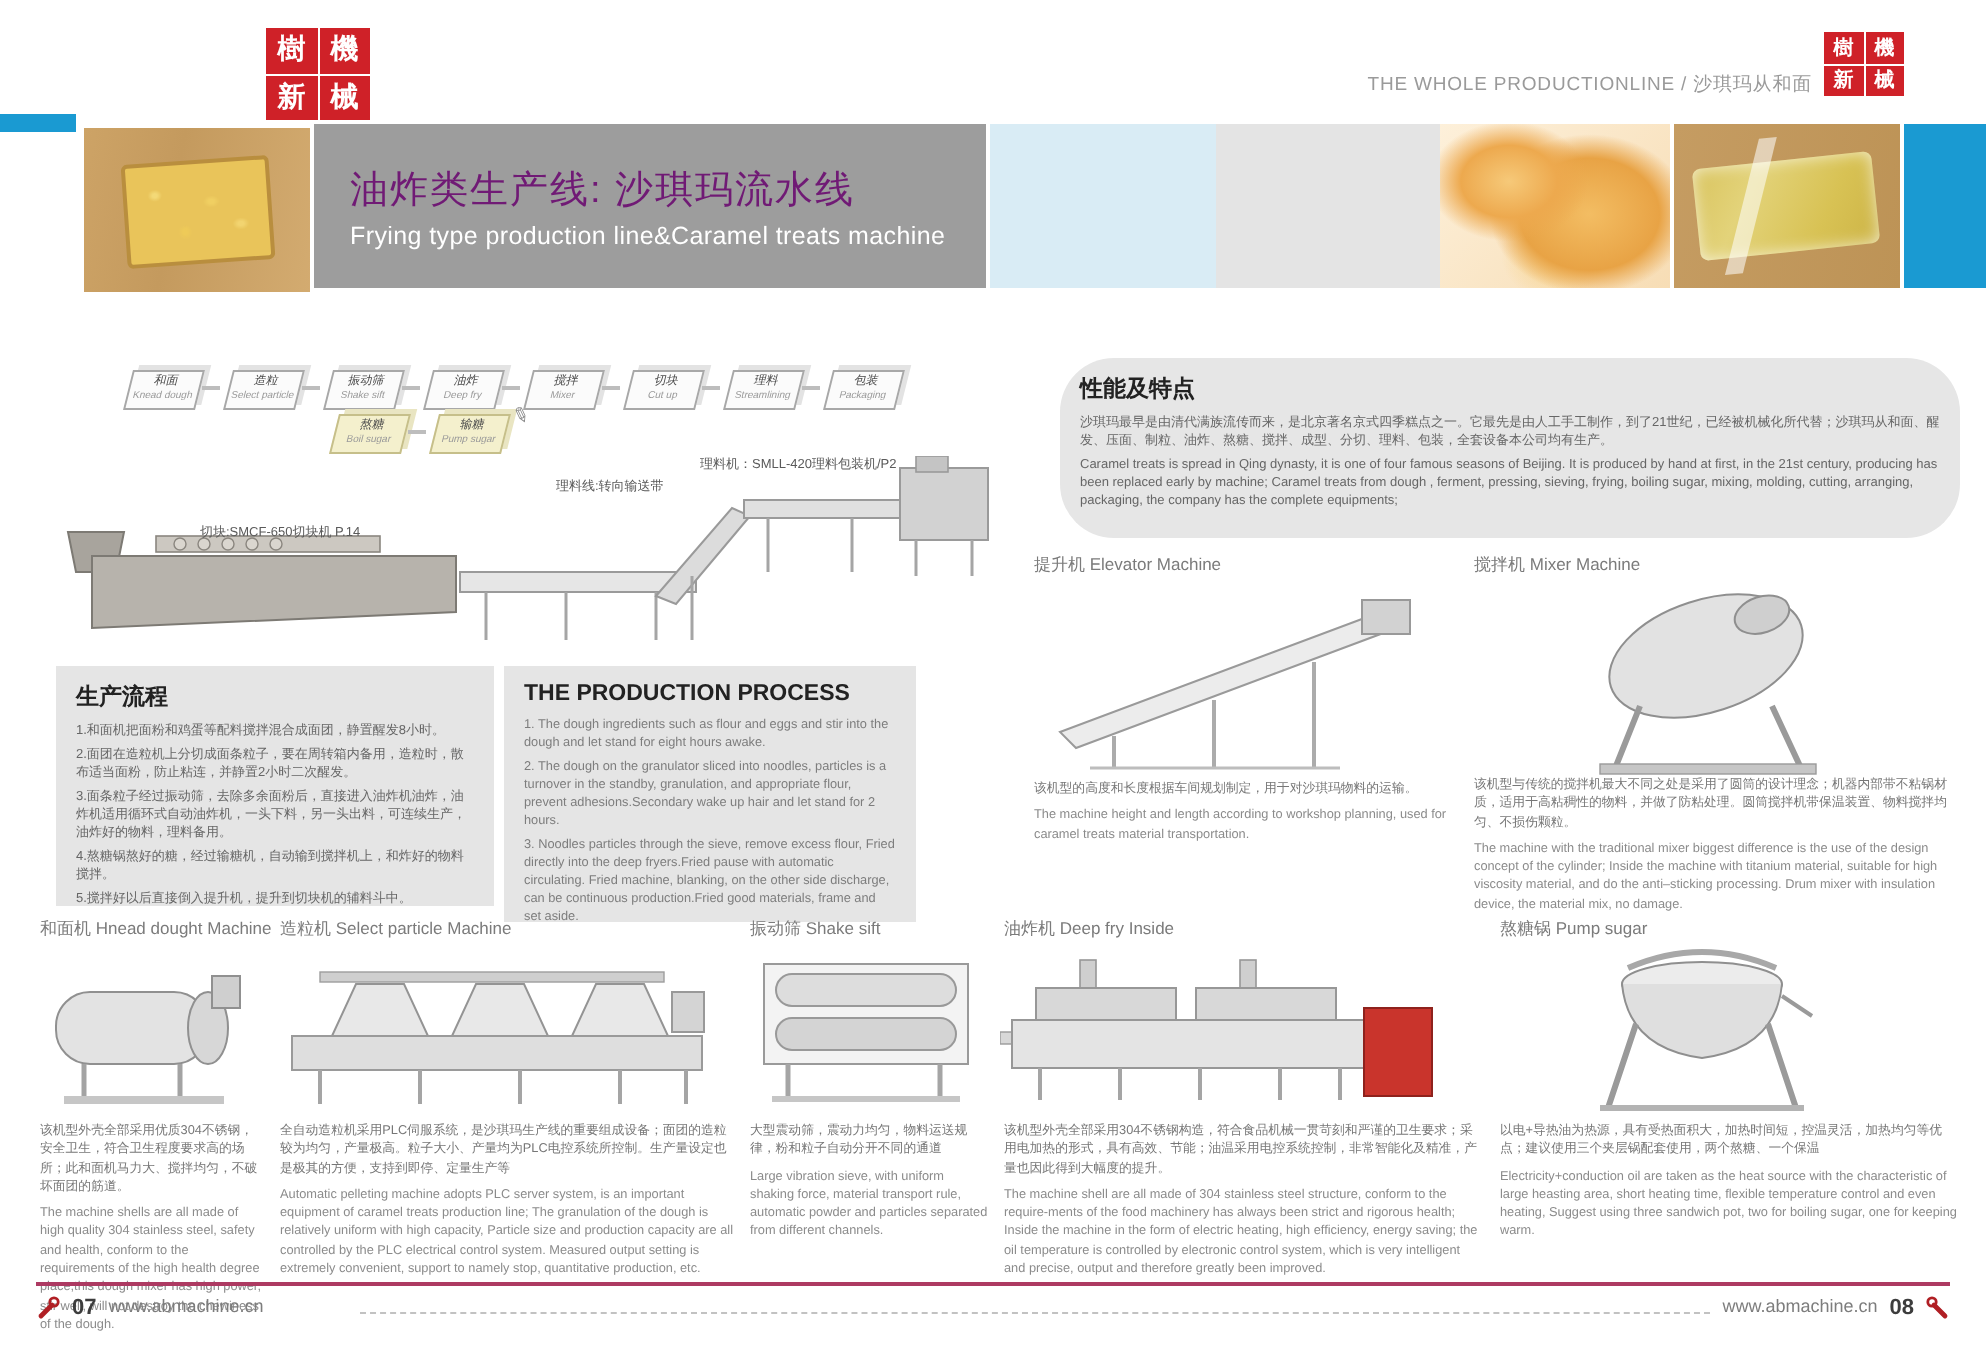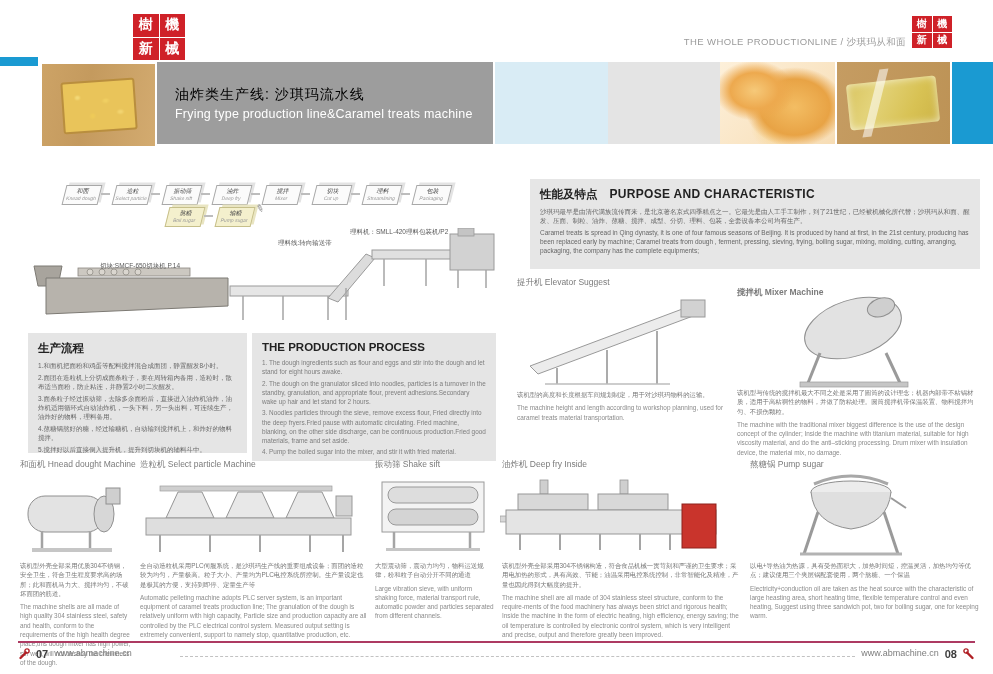--- a/index.html
+++ b/index.html
@@ -18,7 +18,7 @@
   .tagline{font-size:9.5px;color:#9a9a9a;letter-spacing:.4px;white-space:nowrap;}
 
   
-  .banner-title-cn{font-size:14px;color:#000000;letter-spacing:1px;}
+  .banner-title-cn{font-size:19px;color:#701a75;letter-spacing:1px;}
   .banner-title-en{font-size:12.5px;color:#fff;margin-top:3px;letter-spacing:.2px;}
 
   

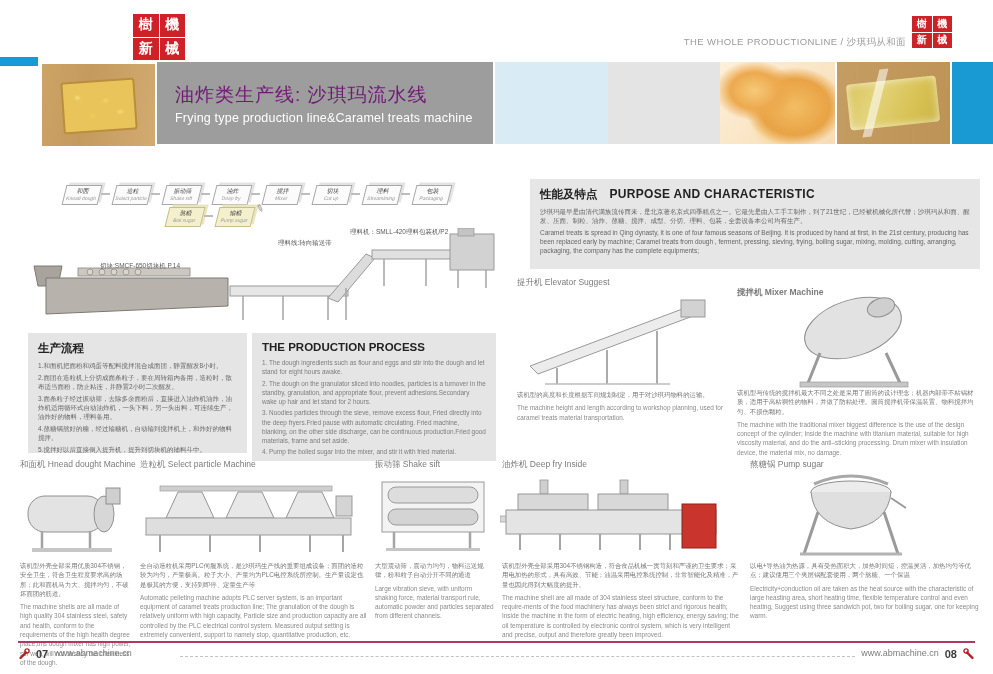--- a/index.html
+++ b/index.html
@@ -216,7 +216,7 @@
 
   </div>
 
-  <div class="graybox" style="left:530px;top:179px;width:450px;height:90px;background:#e6e6e6;">
+  <div class="graybox" style="left:530px;top:179px;width:450px;height:90px;background:#e6e6e6;border-radius:27px;">
     <div class="purpose-title">
       <span class="cn">性能及特点</span>
       <span class="en">PURPOSE AND CHARACTERISTIC</span>

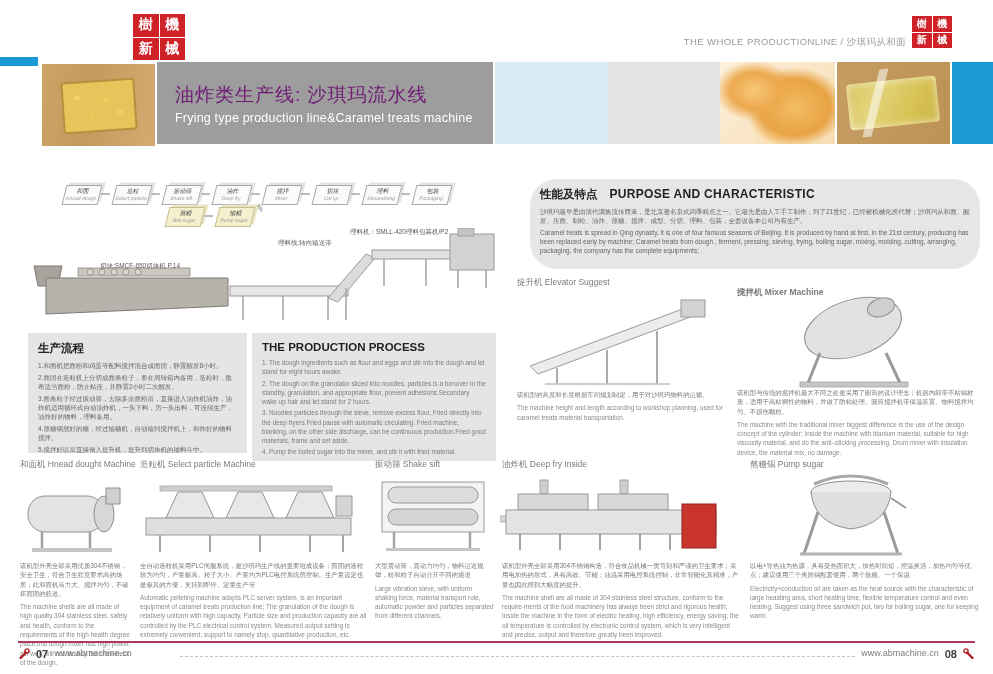--- a/index.html
+++ b/index.html
@@ -219,7 +219,6 @@
   <div class="graybox" style="left:530px;top:179px;width:450px;height:90px;background:#e6e6e6;border-radius:27px;">
     <div class="purpose-title">
       <span class="cn">性能及特点</span>
-      <span class="en">PURPOSE AND CHARACTERISTIC</span>
     </div>
     <p class="purpose-body-cn">沙琪玛最早是由清代满族流传而来，是北京著名京式四季糕点之一。它最先是由人工手工制作，到了21世纪，已经被机械化所代替；沙琪玛从和面、醒发、压面、制粒、油炸、熬糖、搅拌、成型、分切、理料、包装，全套设备本公司均有生产。</p>
     <p class="purpose-body-en">Caramel treats is spread in Qing dynasty, it is one of four famous seasons of Beijing. It is produced by hand at first, in the 21st century, producing has been replaced early by machine; Caramel treats from dough , ferment, pressing, sieving, frying, boiling sugar, mixing, molding, cutting, arranging, packaging, the company has the complete equipments;</p>

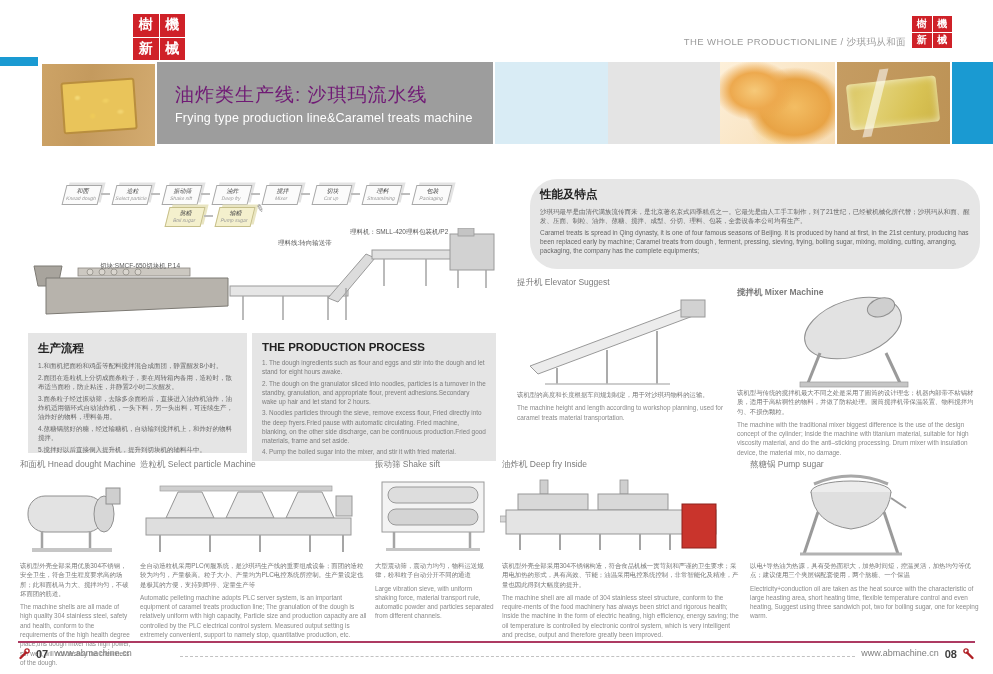--- a/index.html
+++ b/index.html
@@ -224,7 +224,7 @@
     <p class="purpose-body-en">Caramel treats is spread in Qing dynasty, it is one of four famous seasons of Beijing. It is produced by hand at first, in the 21st century, producing has been replaced early by machine; Caramel treats from dough , ferment, pressing, sieving, frying, boiling sugar, mixing, molding, cutting, arranging, packaging, the company has the complete equipments;</p>
   </div>
 
-  <div class="cap" style="left:517px;top:277px;">提升机 Elevator Suggest</div>
+  <div class="cap" style="left:517px;top:277px;">提升机 Elevator Machine</div>
   <svg class="abs" style="left:515px;top:288px;" width="210" height="100" viewBox="0 0 210 100">
     <polygon points="15,78 170,20 178,28 23,86" fill="#ececec" stroke="#9a9a9a" stroke-width="1"></polygon>
     <rect x="166" y="12" width="24" height="17" fill="#d2d2d2" stroke="#999" stroke-width="1"></rect>

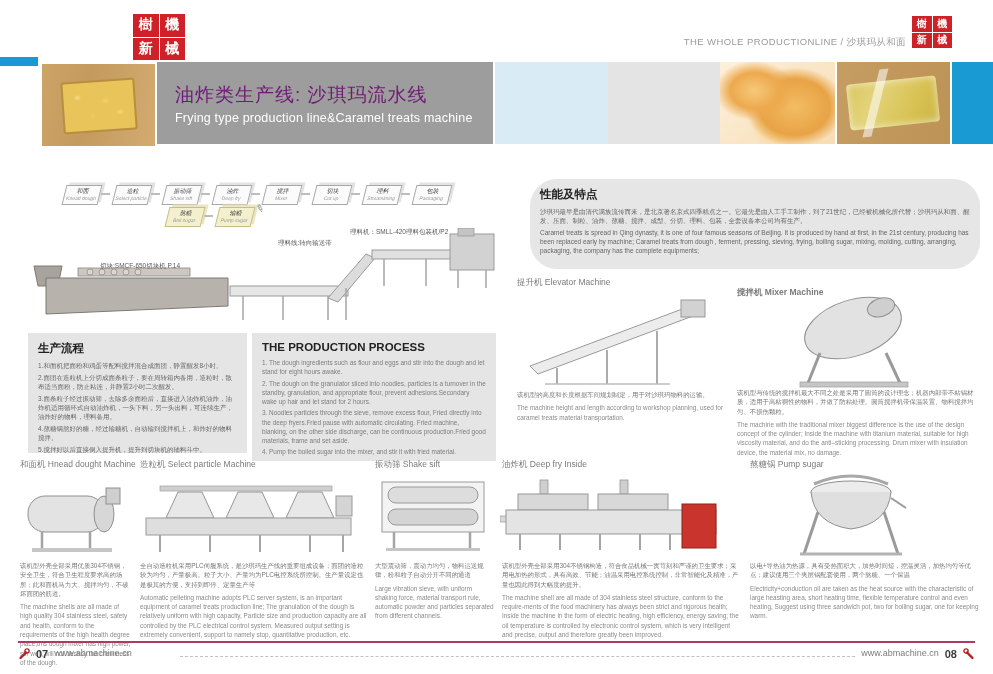--- a/index.html
+++ b/index.html
@@ -238,7 +238,7 @@
     <p class="en">The machine height and length according to workshop planning, used for caramel treats material transportation.</p>
   </div>
 
-  <div class="cap" style="left:737px;top:287px;font-weight:bold;">搅拌机 Mixer Machine</div>
+  <div class="cap" style="left:737px;top:277px;">搅拌机 Mixer Machine</div>
   <svg class="abs" style="left:778px;top:283px;" width="150" height="108" viewBox="0 0 150 108">
     <g transform="rotate(-18 75 45)">
       <ellipse cx="75" cy="45" rx="50" ry="28" fill="#e2e2e2" stroke="#8f8f8f" stroke-width="1"></ellipse>

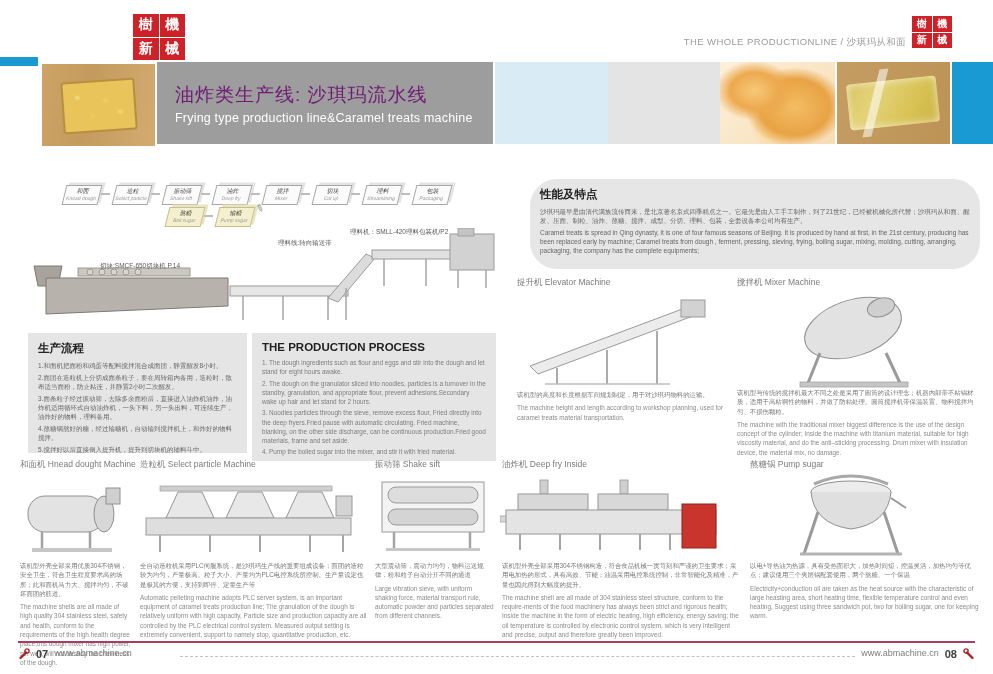--- a/index.html
+++ b/index.html
@@ -206,7 +206,7 @@
 
   </div>
 
-  <div class="graybox en" style="left:252px;top:333px;width:244px;height:128px;">
+  <div class="graybox en" style="left:252px;top:333px;width:206px;height:128px;">
     <h3>THE PRODUCTION PROCESS</h3>
     <p>1. The dough ingredients such as flour and eggs and stir into the dough and let stand for eight hours awake.</p>
     <p>2. The dough on the granulator sliced into noodles, particles is a turnover in the standby, granulation, and appropriate flour, prevent adhesions.Secondary wake up hair and let stand for 2 hours.</p>

